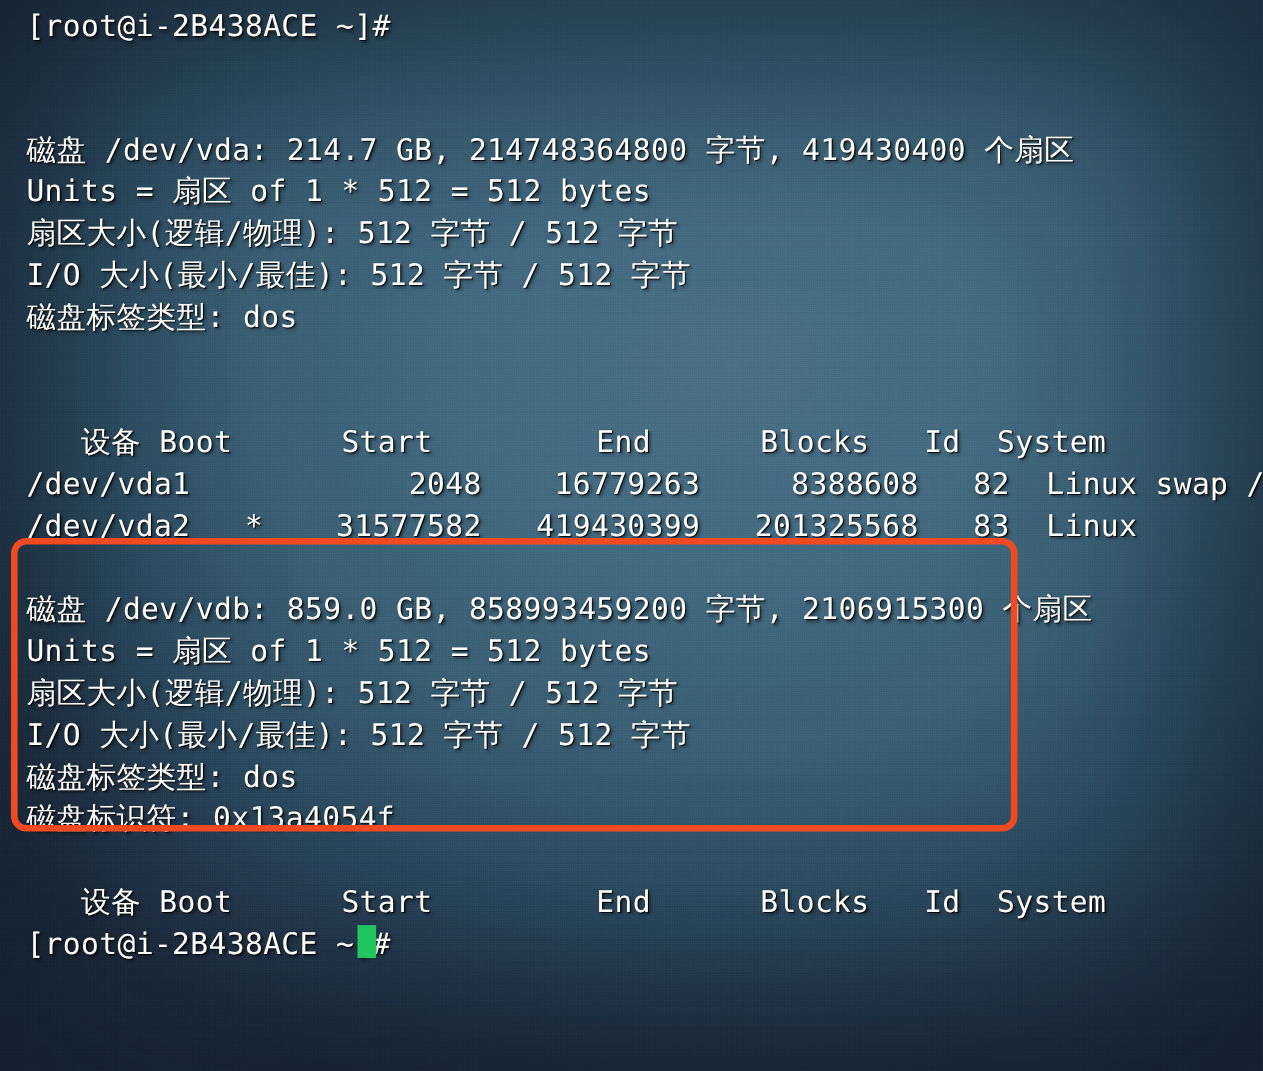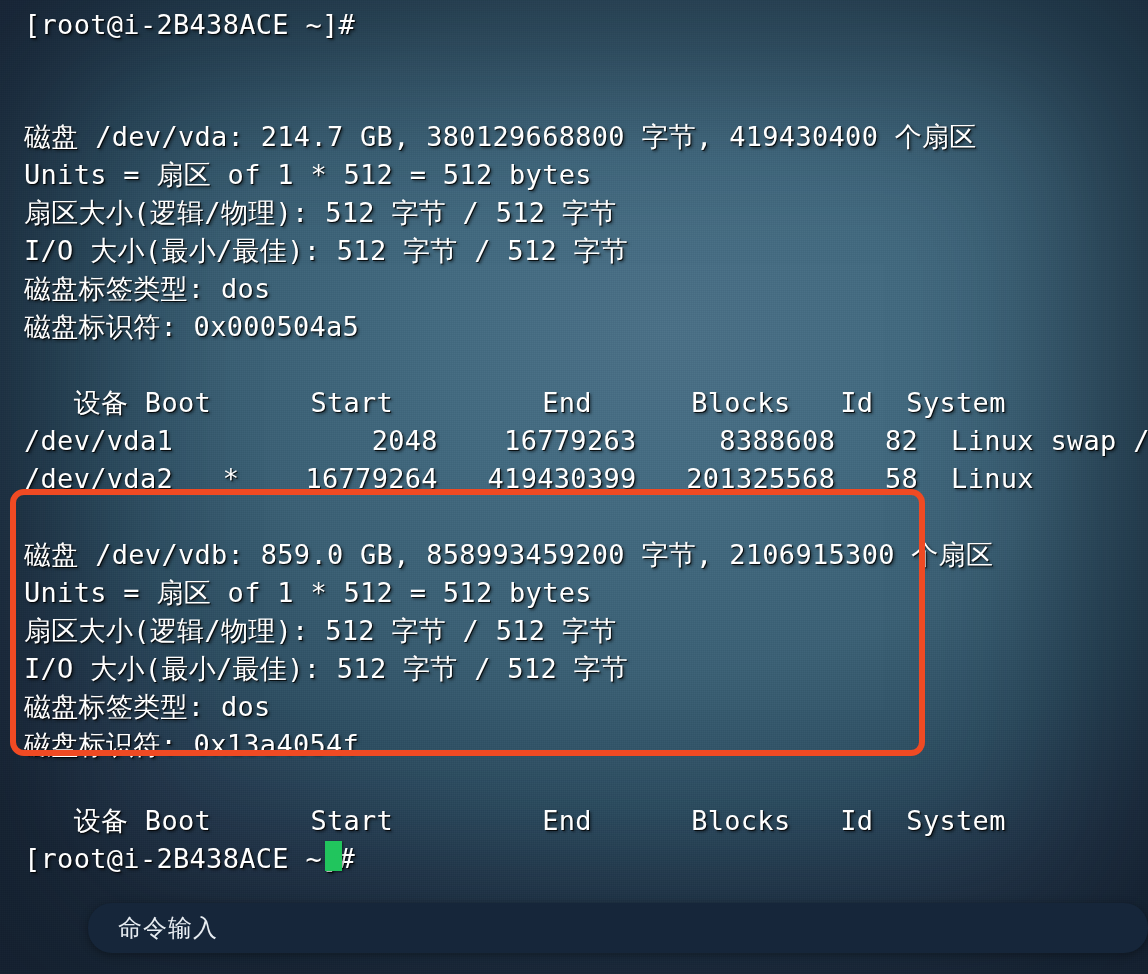--- a/index.html
+++ b/index.html
@@ -126,7 +126,7 @@
 
     <div class="line" style="top:6px;">[root@i-2B438ACE ~]#</div>
 
-    <div class="line" style="top:118px;">磁盘 /dev/vda: 214.7 GB, 380129668800 字节, 419430400 个扇区</div>
+    <div class="line" style="top:118px;">磁盘 /dev/vda: 214.7 GB, 214748364800 字节, 419430400 个扇区</div>
     <div class="line" style="top:156px;">Units = 扇区 of 1 * 512 = 512 bytes</div>
     <div class="line" style="top:194px;">扇区大小(逻辑/物理): 512 字节 / 512 字节</div>
     <div class="line" style="top:232px;">I/O 大小(最小/最佳): 512 字节 / 512 字节</div>

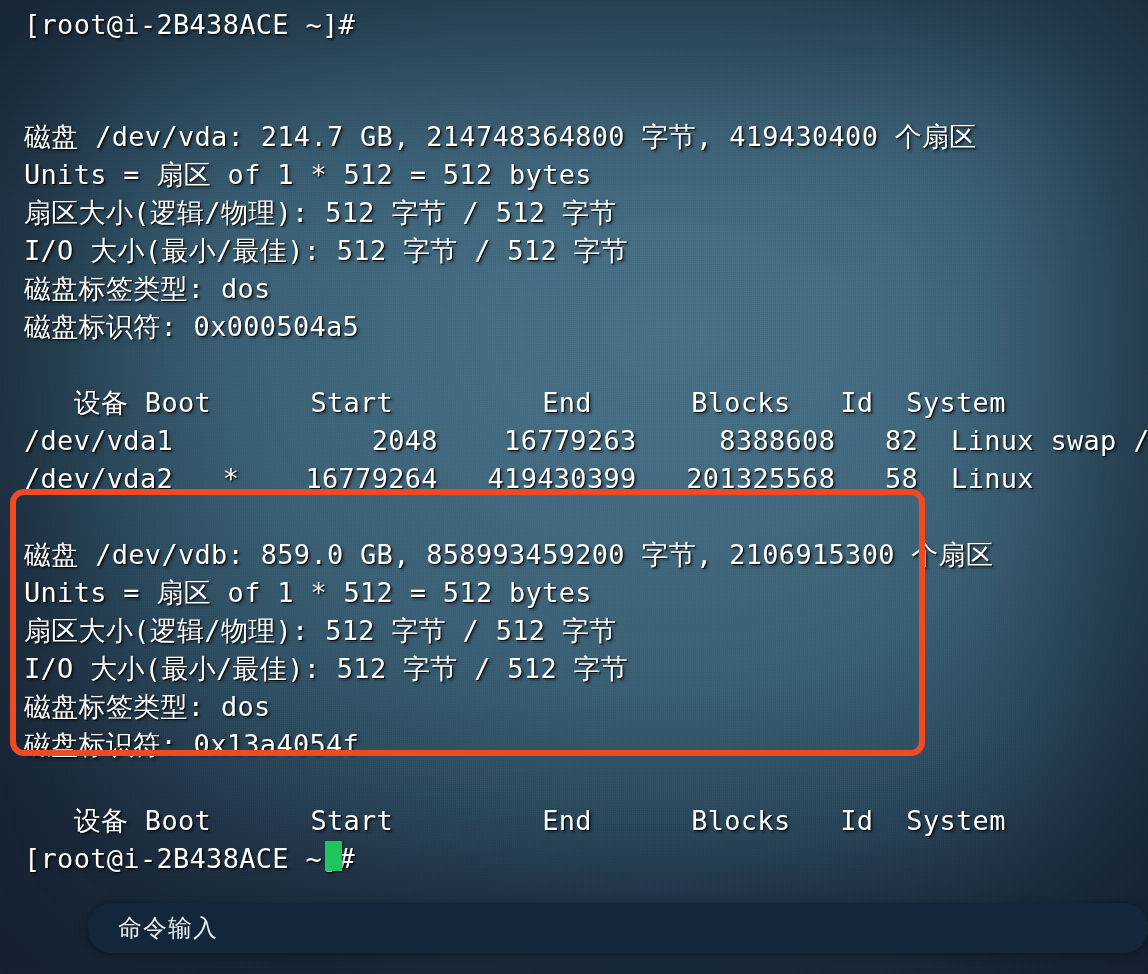--- a/index.html
+++ b/index.html
@@ -131,7 +131,6 @@
     <div class="line" style="top:194px;">扇区大小(逻辑/物理): 512 字节 / 512 字节</div>
     <div class="line" style="top:232px;">I/O 大小(最小/最佳): 512 字节 / 512 字节</div>
     <div class="line" style="top:270px;">磁盘标签类型: dos</div>
-    <div class="line" style="top:308px;">磁盘标识符: 0x000504a5</div>
 
     <div class="line" style="top:384px;">   设备 Boot      Start         End      Blocks   Id  System</div>
     <div class="line" style="top:422px;">/dev/vda1            2048    16779263     8388608   82  Linux swap / Solaris</div>

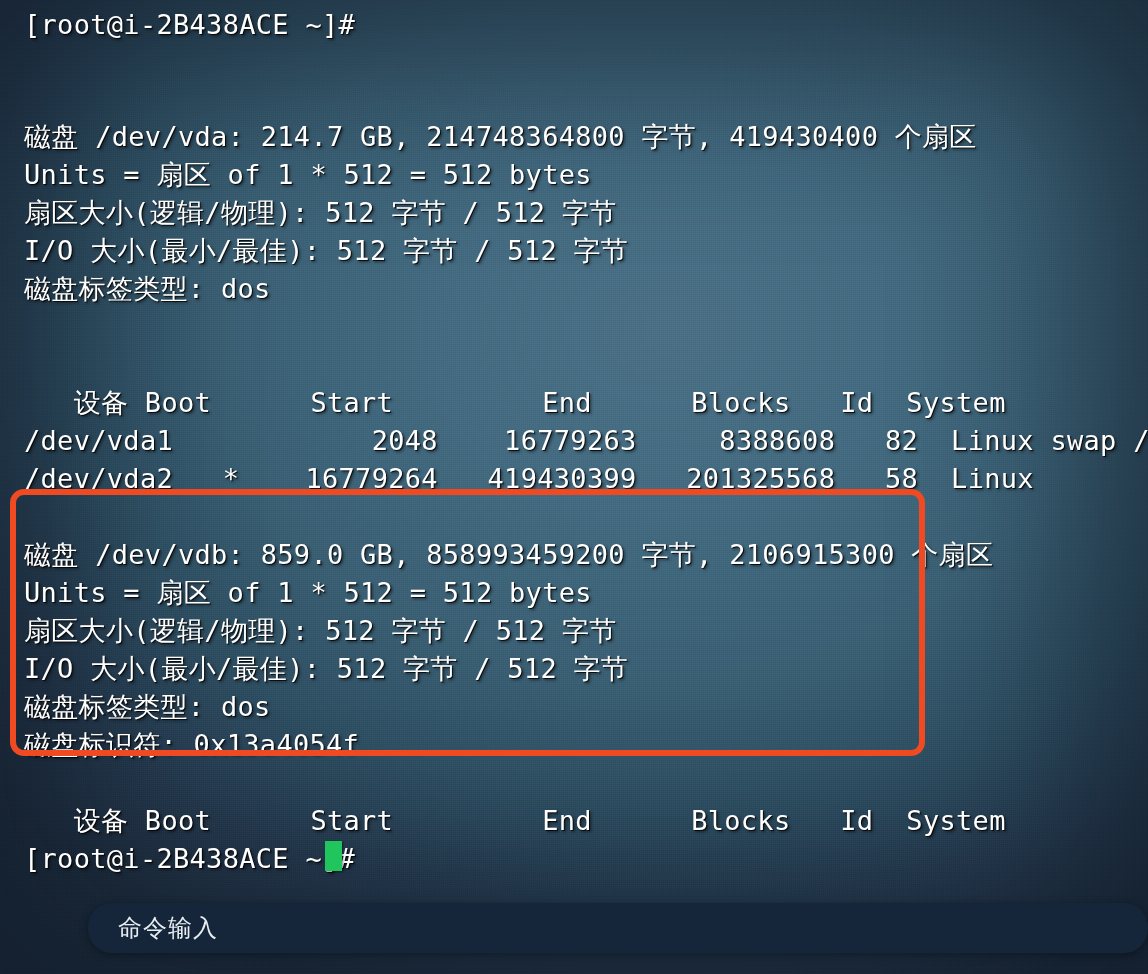--- a/index.html
+++ b/index.html
@@ -134,7 +134,7 @@
 
     <div class="line" style="top:384px;">   设备 Boot      Start         End      Blocks   Id  System</div>
     <div class="line" style="top:422px;">/dev/vda1            2048    16779263     8388608   82  Linux swap / Solaris</div>
-    <div class="line" style="top:460px;">/dev/vda2   *    16779264   419430399   201325568   58  Linux</div>
+    <div class="line" style="top:460px;">/dev/vda2   *    31577582   419430399   201325568   83  Linux</div>
 
     <div class="line" style="top:536px;">磁盘 /dev/vdb: 859.0 GB, 858993459200 字节, 2106915300 个扇区</div>
     <div class="line" style="top:574px;">Units = 扇区 of 1 * 512 = 512 bytes</div>

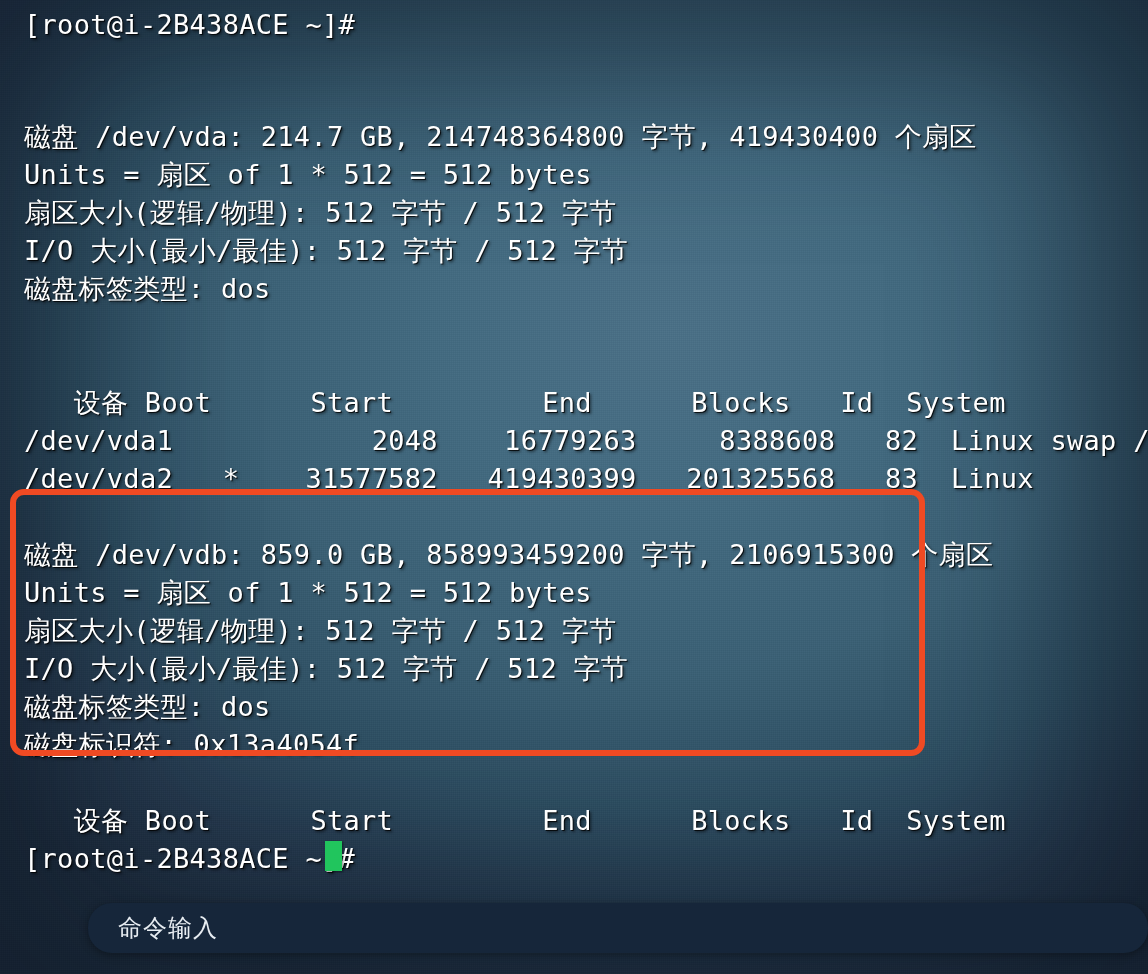--- a/index.html
+++ b/index.html
@@ -151,9 +151,6 @@
 
   <div id="highlight-box"></div>
 
-  <div id="command-bar">
-    <div class="placeholder">命令输入</div>
-  </div>
 
 </div>
 

